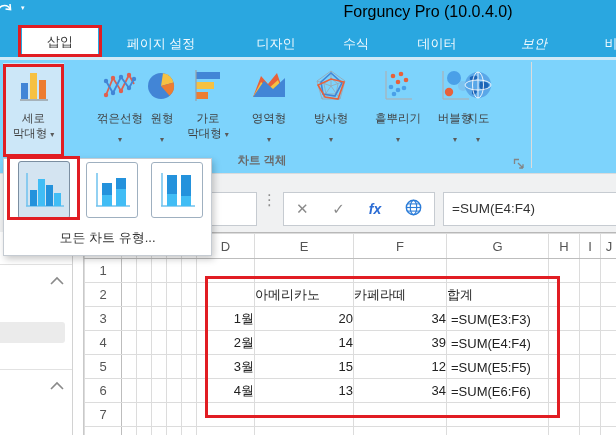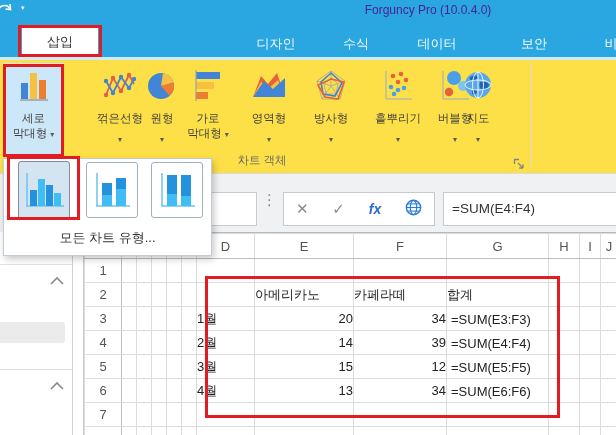--- a/index.html
+++ b/index.html
@@ -10,7 +10,7 @@
   
   .titlebar { position:absolute; left:0; top:0; width:616px; height:57px; background:#2aa7e0; }
   .titlebar-accent { position:absolute; left:0; top:57px; width:616px; height:3px; background:#cfeaf8; }
-  .app-title { position:absolute; top:3px; left:428px; transform:translateX(-50%); color:#4c1d95; font-size:12px; white-space:nowrap; }
+  .app-title { position:absolute; top:3px; left:428px; transform:translateX(-50%); color:#000000; font-size:16px; white-space:nowrap; }
   .qat-icon { position:absolute; left:-6px; top:1px; color:#fff; }
   .qat-caret { position:absolute; left:21px; top:4px; color:#fff; font-size:7px; }
   .tab { position:absolute; top:35px; transform:translateX(-50%); color:#f2fafe; font-size:13px; white-space:nowrap; cursor:default; }

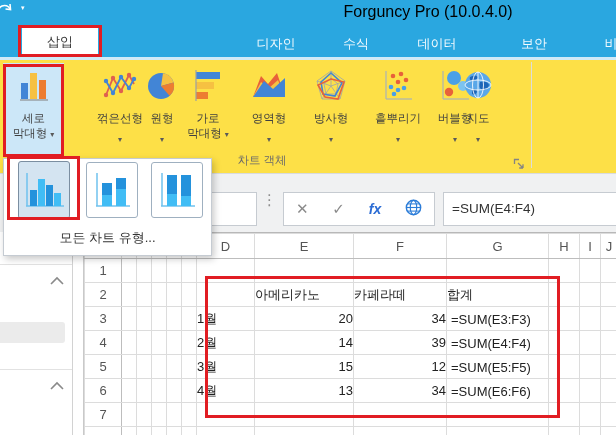--- a/index.html
+++ b/index.html
@@ -82,6 +82,7 @@
     <div class="app-title">Forguncy Pro (10.0.4.0)</div>
 
     <div class="tab selected-tab" style="left:22px;">삽입</div>
+    <div class="tab" style="left:161px;">페이지 설정</div>
     <div class="tab" style="left:276px;">디자인</div>
     <div class="tab" style="left:356px;">수식</div>
     <div class="tab" style="left:437px;">데이터</div>

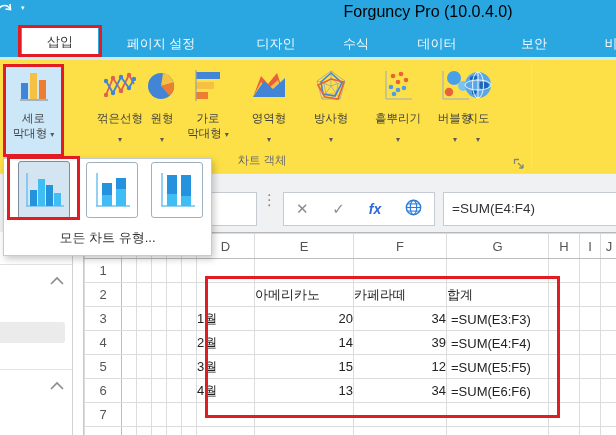--- a/index.html
+++ b/index.html
@@ -86,7 +86,7 @@
     <div class="tab" style="left:276px;">디자인</div>
     <div class="tab" style="left:356px;">수식</div>
     <div class="tab" style="left:437px;">데이터</div>
-    <div class="tab" style="left:534px;">보안</div>
+    <div class="tab" style="left:534px;font-style:italic;">보안</div>
     <div class="tab" style="left:611px;">비</div>
   </div>
   <div class="titlebar-accent"></div>

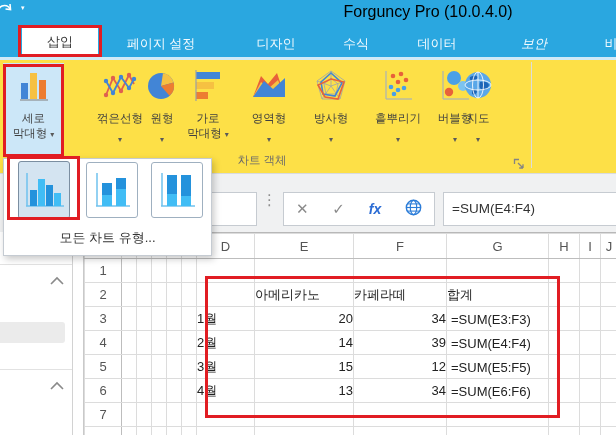--- a/index.html
+++ b/index.html
@@ -17,7 +17,7 @@
   .tab.selected-tab { top:27px; transform:none; background:#fff; color:#333; width:76px; height:33px; text-align:center; line-height:29px; }
 
   
-  .ribbon { position:absolute; left:0; top:60px; width:616px; height:114px; background:#fde047; border-bottom:1px solid #d9dbdd; }
+  .ribbon { position:absolute; left:0; top:60px; width:616px; height:114px; background:#7dd3fc; border-bottom:1px solid #d9dbdd; }
   .rbtn { position:absolute; top:3px; height:94px; text-align:center; }
   .rbtn.selected { background:#cce7f8; }
   .ricon { position:absolute; top:6px; left:50%; transform:translateX(-50%); }

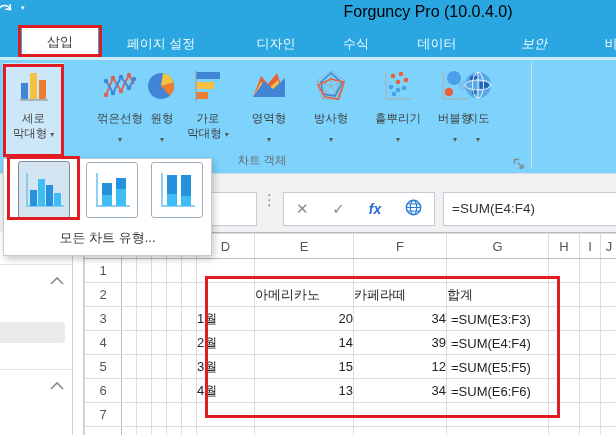--- a/index.html
+++ b/index.html
@@ -26,7 +26,7 @@
   .rarrow { position:absolute; top:72px; left:0; right:0; font-size:8px; color:#5a5a5a; }
   .rarrow-inline { font-size:8px; color:#5a5a5a; }
   .ribbon-sep { position:absolute; left:531px; top:2px; width:1px; height:106px; background:#dcdcdc; }
-  .group-label { position:absolute; left:262px; top:93px; transform:translateX(-50%); font-size:11.5px; color:#6a6a6a; white-space:nowrap; }
+  .group-label { position:absolute; left:262px; top:93px; transform:translateX(-50%); font-size:11.5px; color:#6a6a6a; white-space:nowrap;font-weight:bold; }
   .dialog-launcher { position:absolute; left:513px; top:96px; width:12px; height:12px; }
 
   

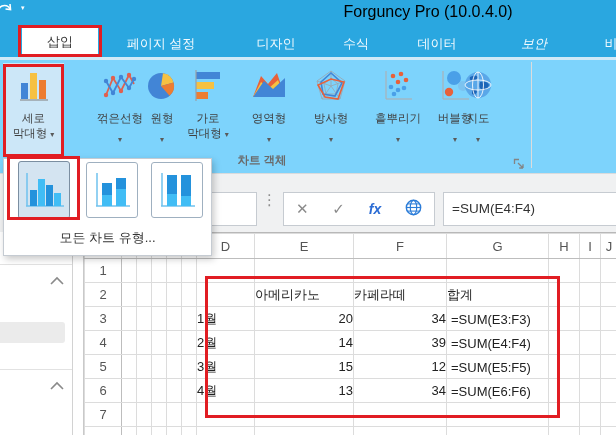--- a/index.html
+++ b/index.html
@@ -53,7 +53,7 @@
   table.grid th.rh { color:#555; border-right:1px solid #bdbdbd; text-align:center; }
   td.num { text-align:right; padding-right:5px; }
   td.txt { text-align:left; padding-left:4px; }
-  td.ctr { text-align:left; }
+  td.ctr { text-align:right; }
   td.rel { position:relative; overflow:visible; }
   td.rel .gtext { position:absolute; left:4px; top:50%; transform:translateY(-50%); white-space:nowrap; }
 

